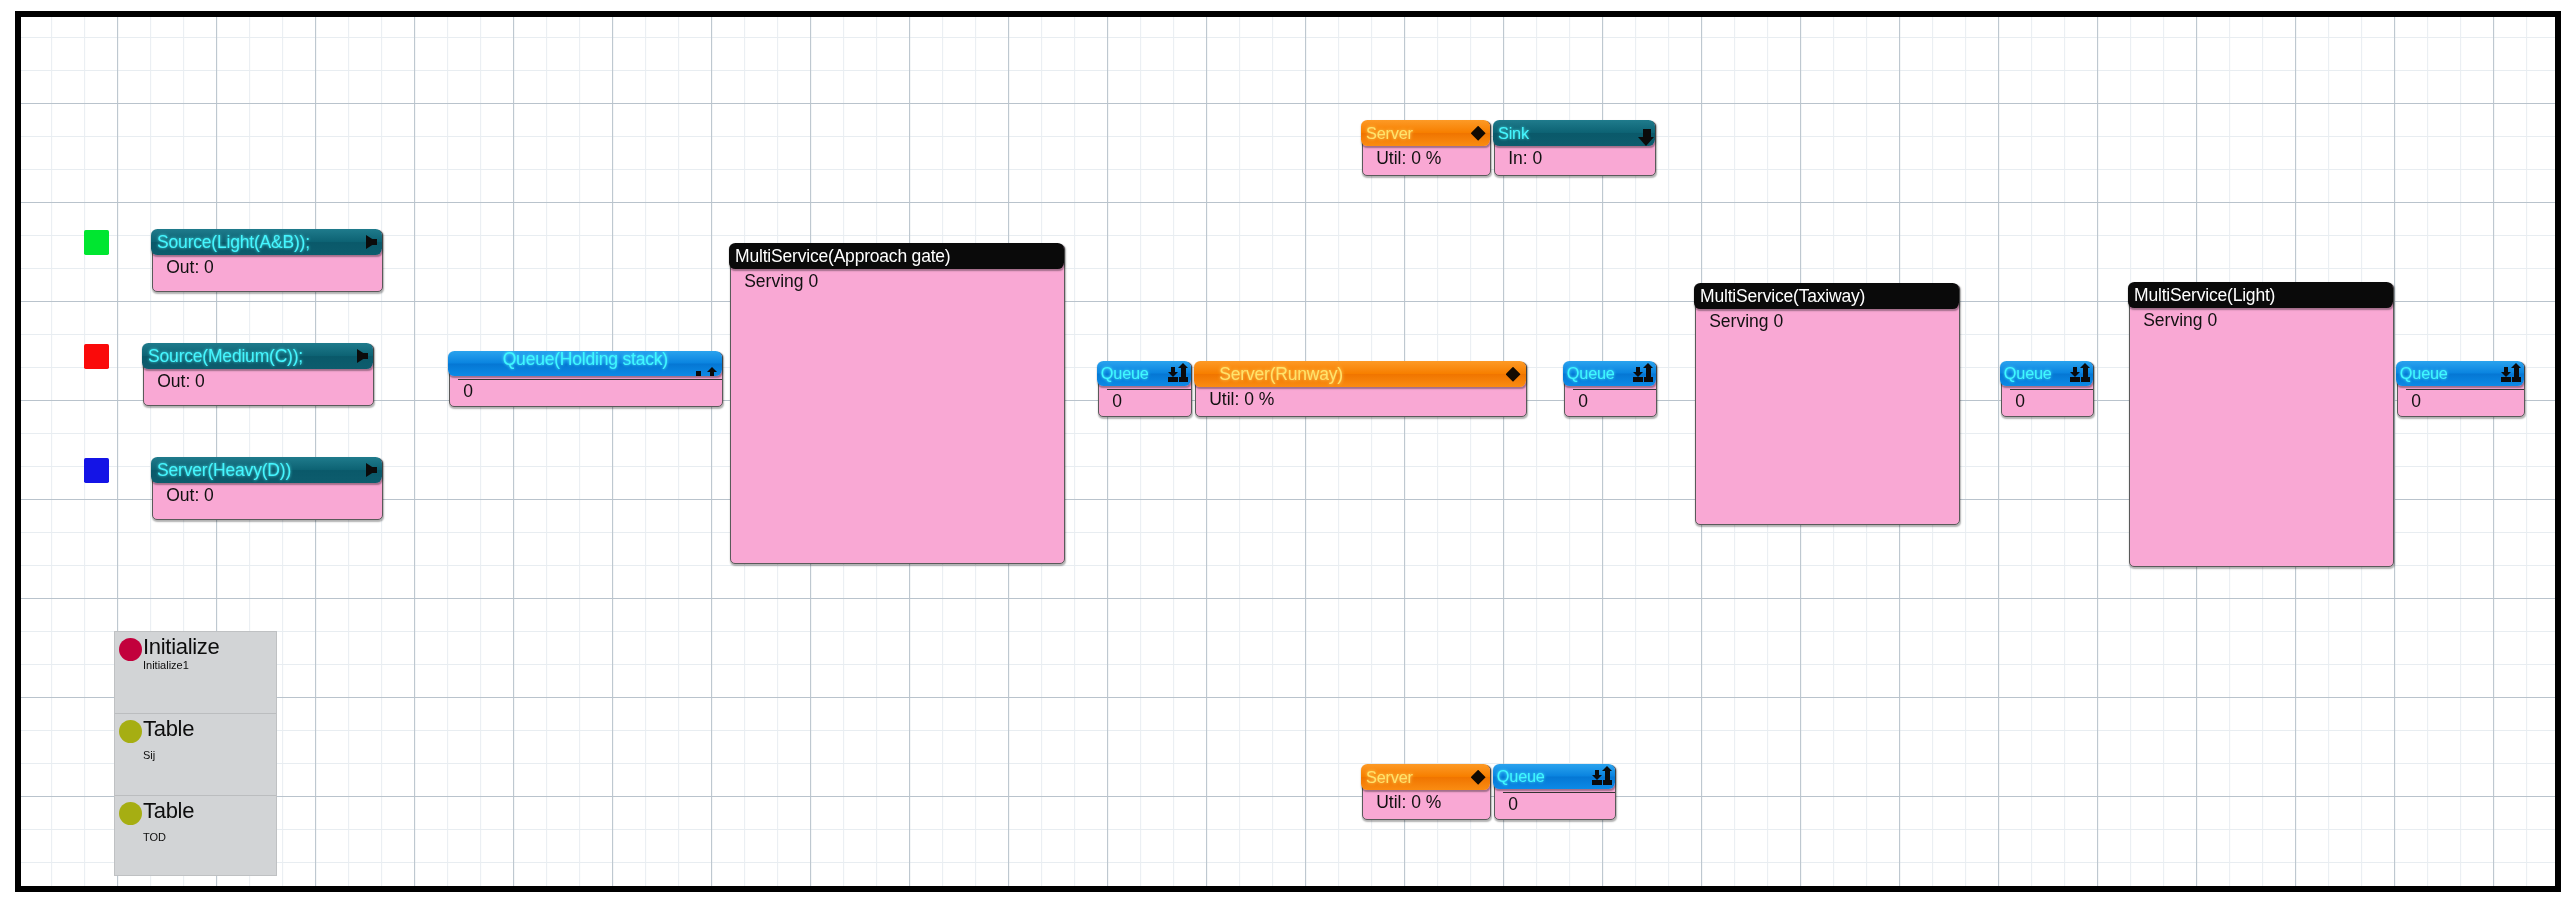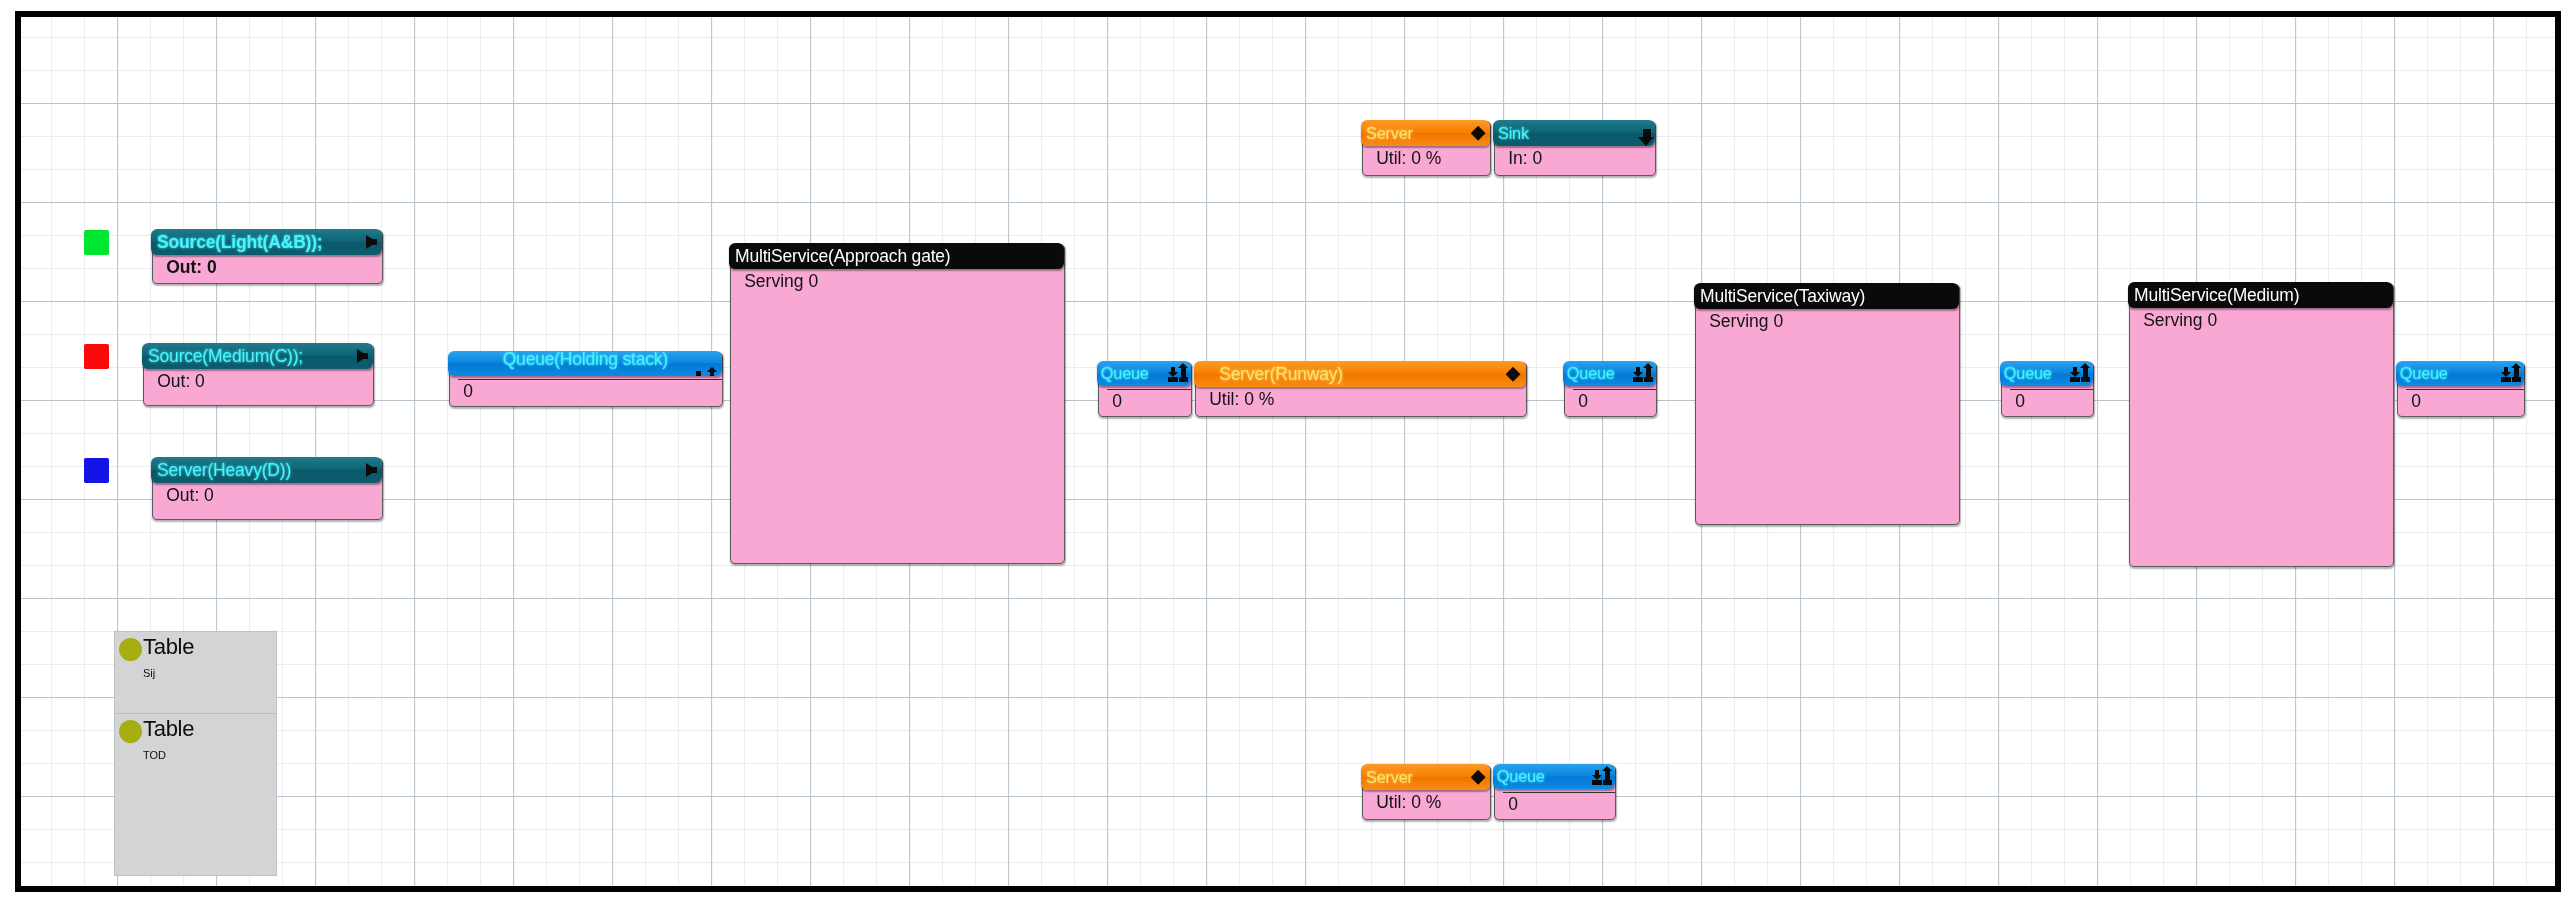--- a/index.html
+++ b/index.html
@@ -245,7 +245,7 @@
     <div class="swatch" style="left: 63px; top: 327px; background: rgb(250, 10, 10);"></div>
     <div class="swatch" style="left: 63px; top: 441px; background: rgb(20, 20, 230);"></div>
 
-    <div class="block" style="left:131px;top:213px;width:231px;height:54px;font-weight:bold;">
+    <div class="block" style="left:131px;top:213px;width:231px;height:62px;">
       <div class="blk-head h-teal" style="width:231px;">
         <span class="blk-title">Source(Light(A&amp;B));</span>
         <span class="blk-ico">

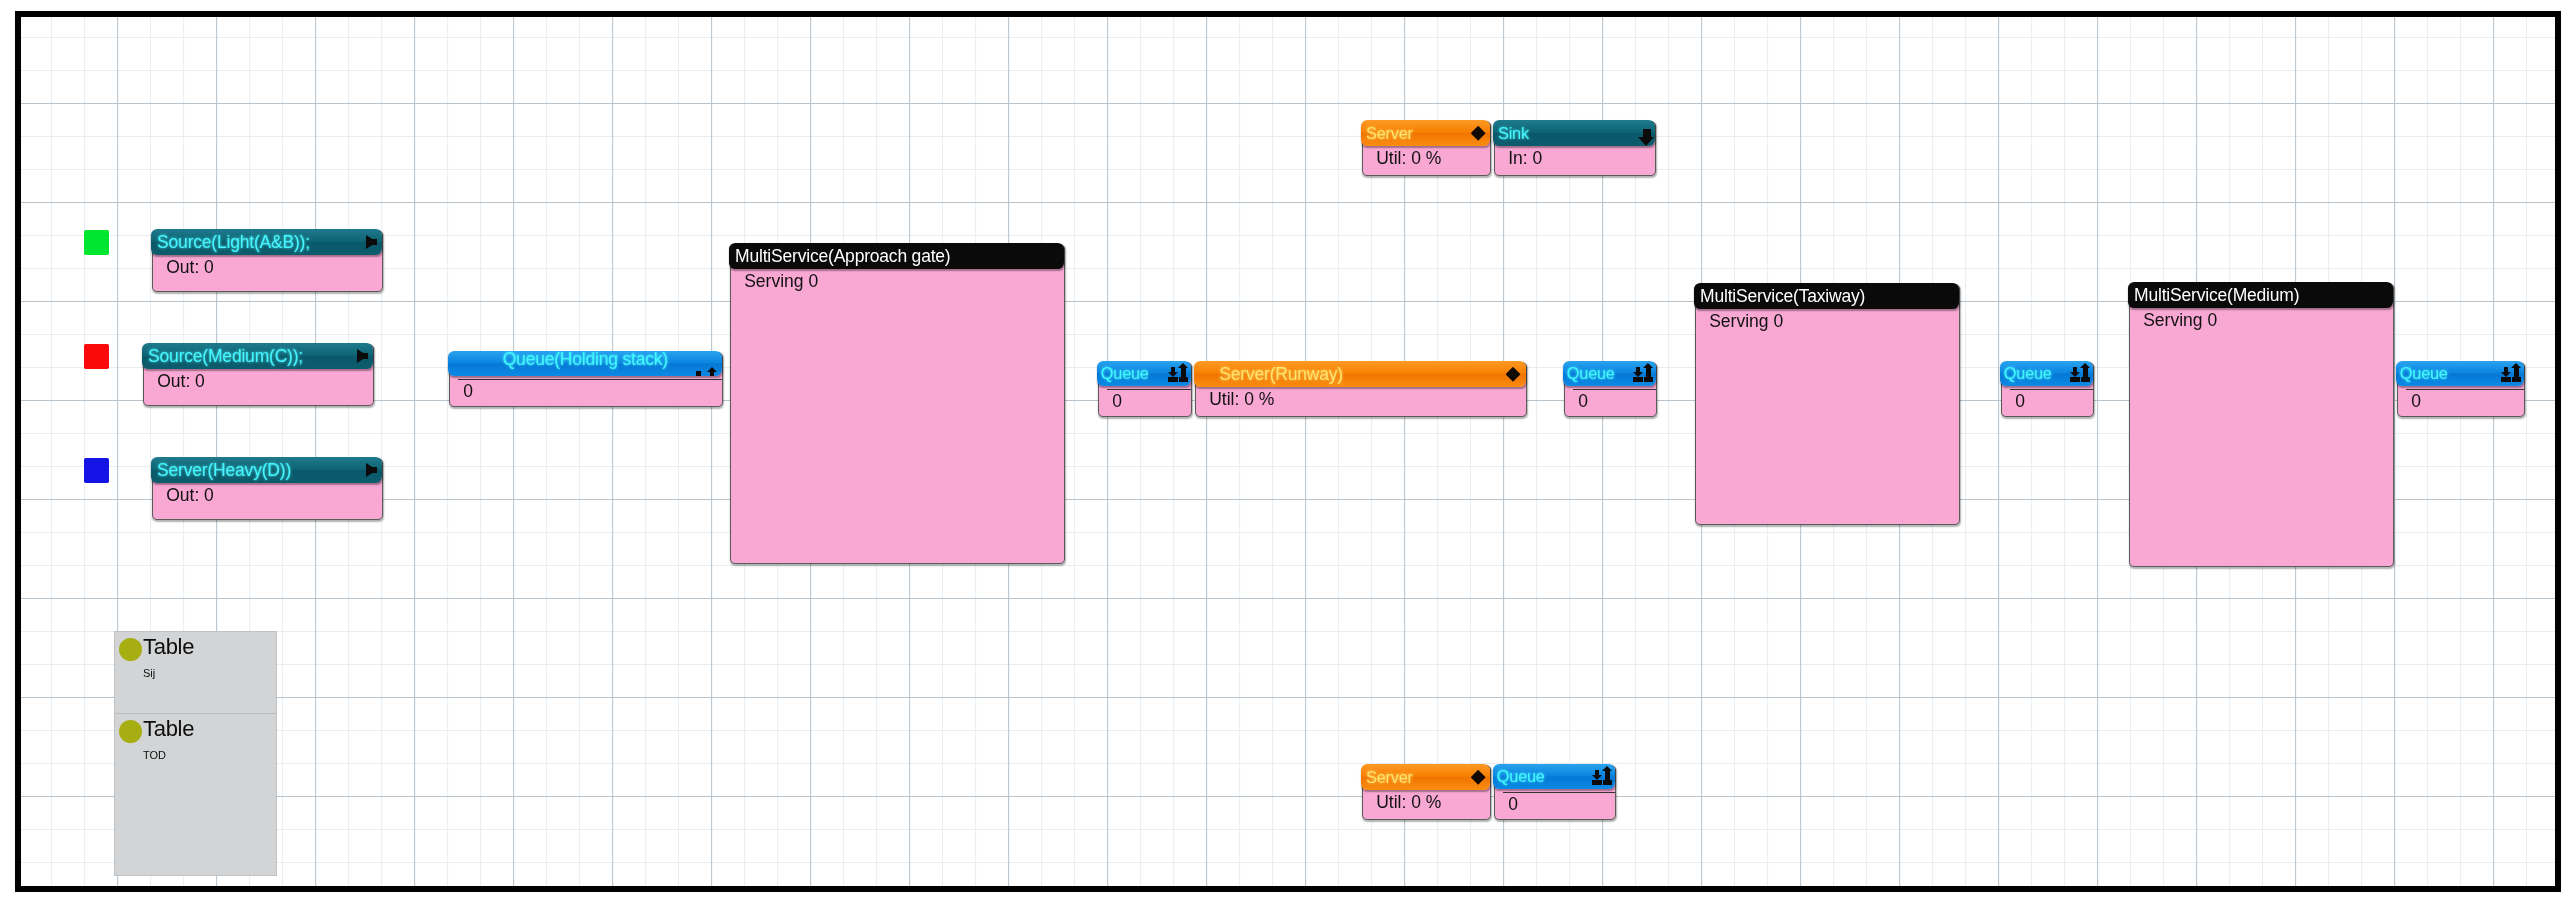--- a/index.html
+++ b/index.html
@@ -353,7 +353,7 @@
 
     <div class="block" style="left:2108px;top:266px;width:265px;height:284px;">
       <div class="blk-head h-black" style="width:265px;">
-        <span class="blk-title">MultiService(Medium)</span>
+        <span class="blk-title">MultiService(Light)</span>
       </div>
       <div class="blk-body">Serving 0</div>
     </div>

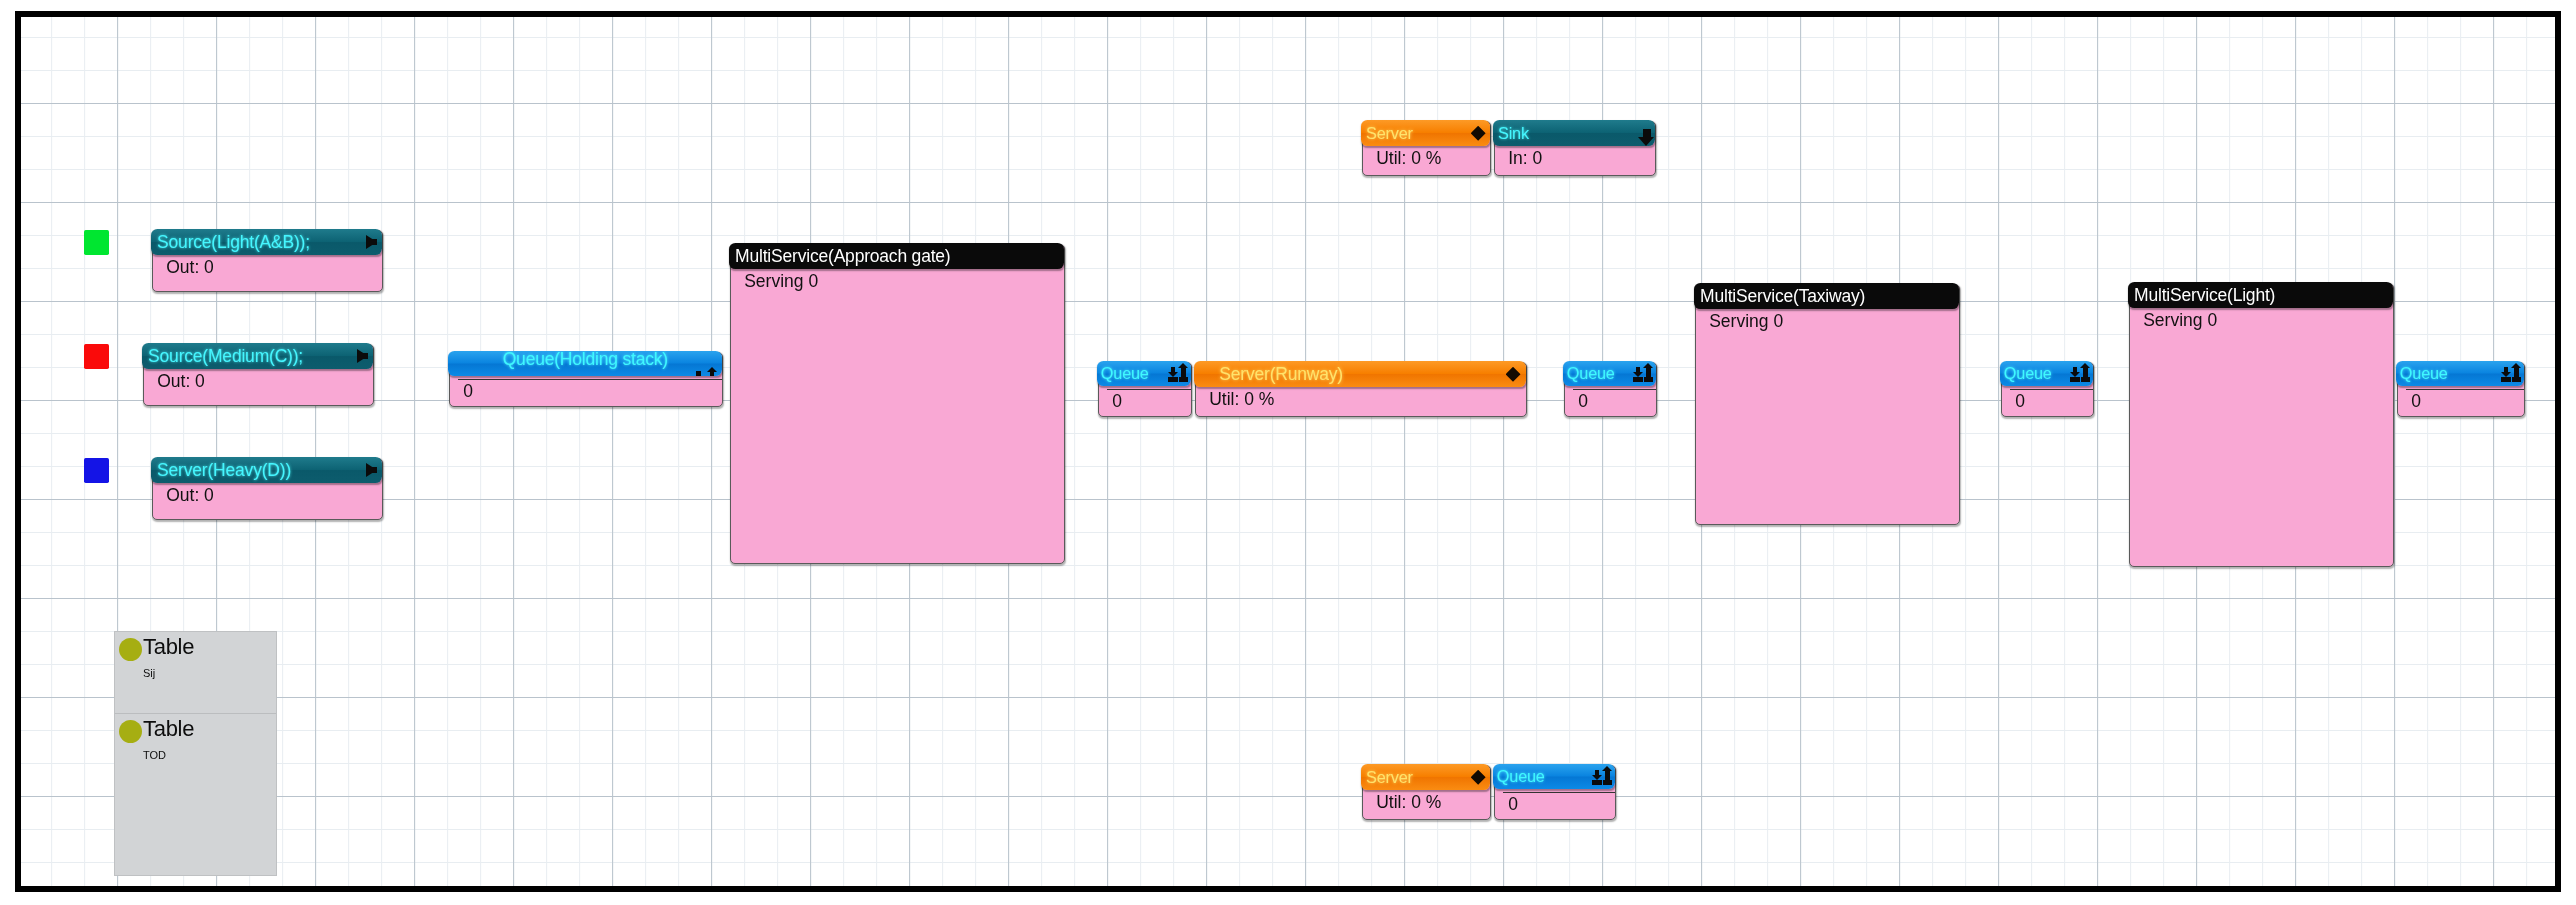--- a/index.html
+++ b/index.html
@@ -416,6 +416,11 @@
 
     <div id="palette" style="left:93px;top:614px;width:163px;height:245px;">
       <div class="pal-row" style="height:82px;">
+        <span class="pal-dot" style="background: rgb(194, 0, 60);"></span>
+        <div class="pal-title">Initialize</div>
+        <div class="pal-sub">Initialize1</div>
+      </div>
+      <div class="pal-row" style="height:82px;">
         <span class="pal-dot" style="background: rgb(166, 174, 18);"></span>
         <div class="pal-title">Table</div>
         <div class="pal-sub" style="margin-top:8.2px;">Sij</div>

